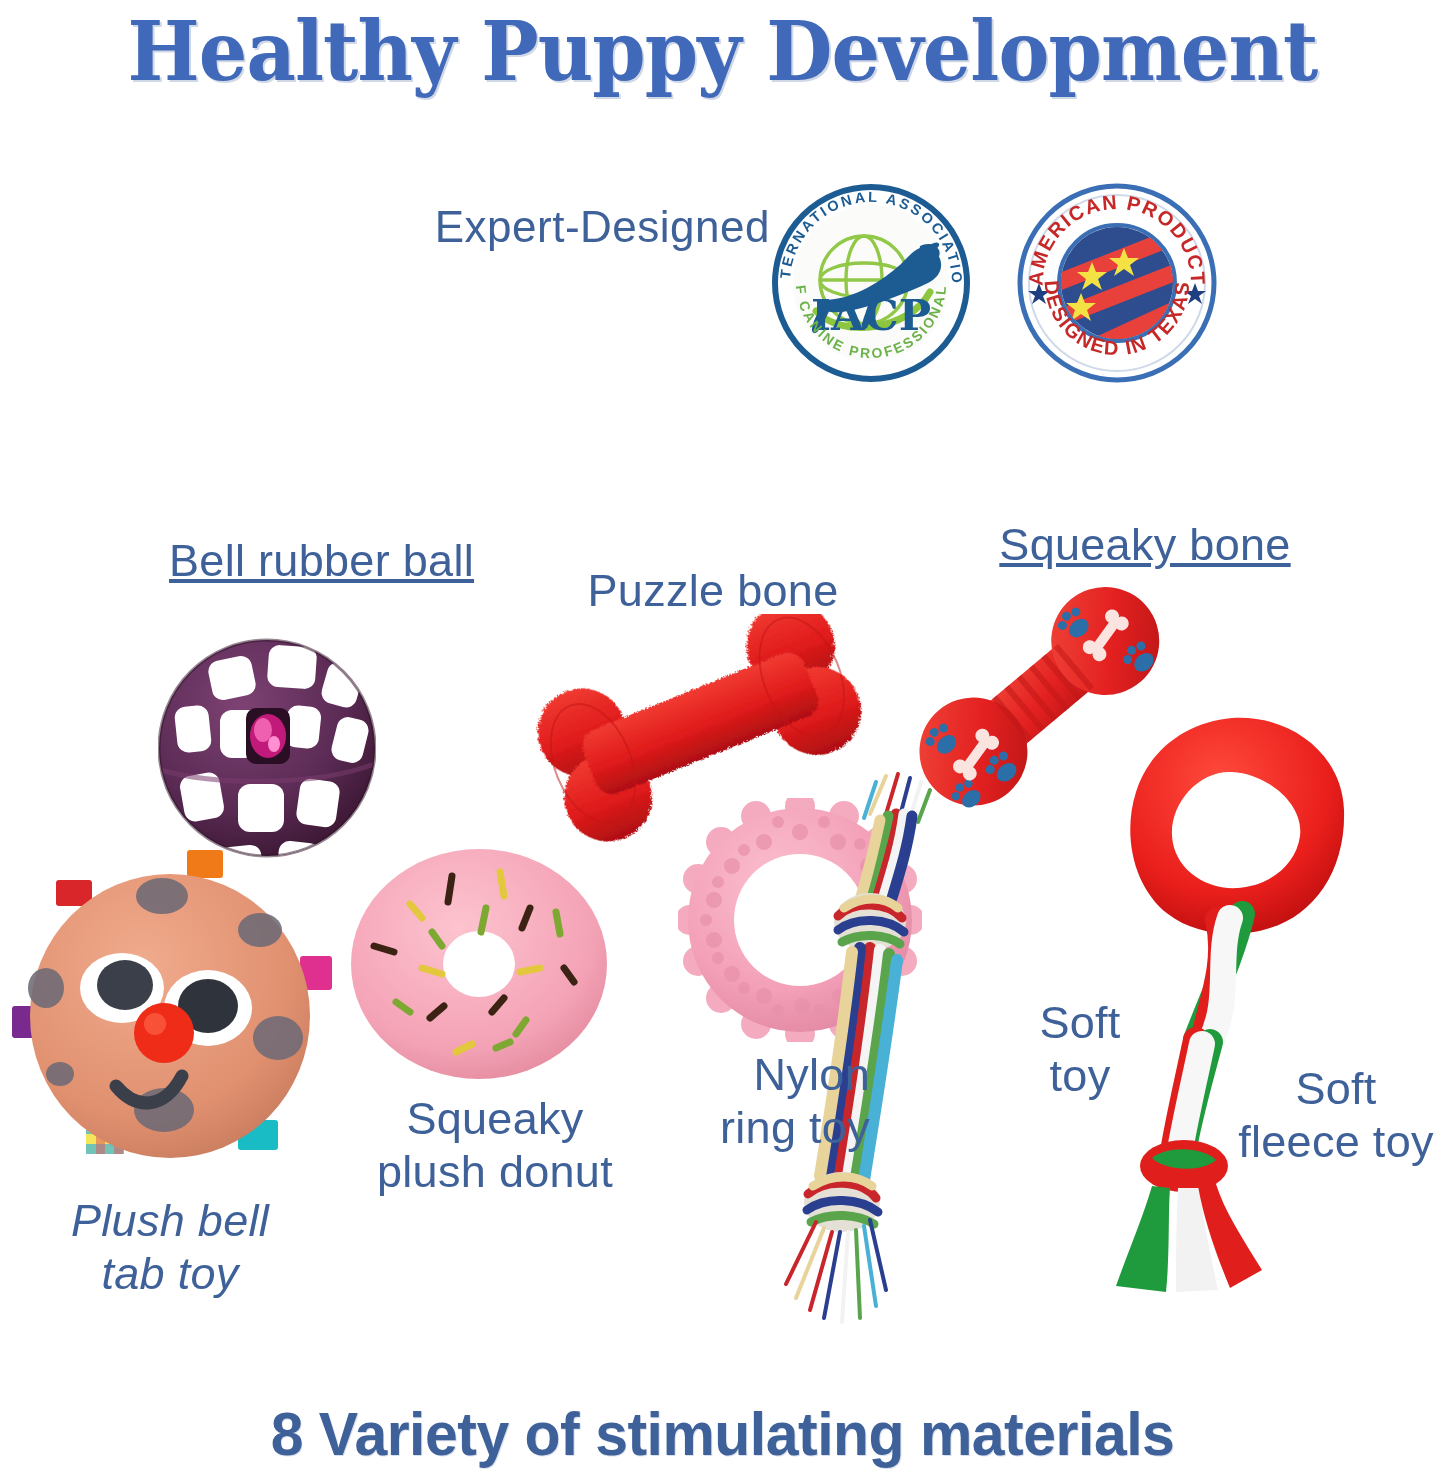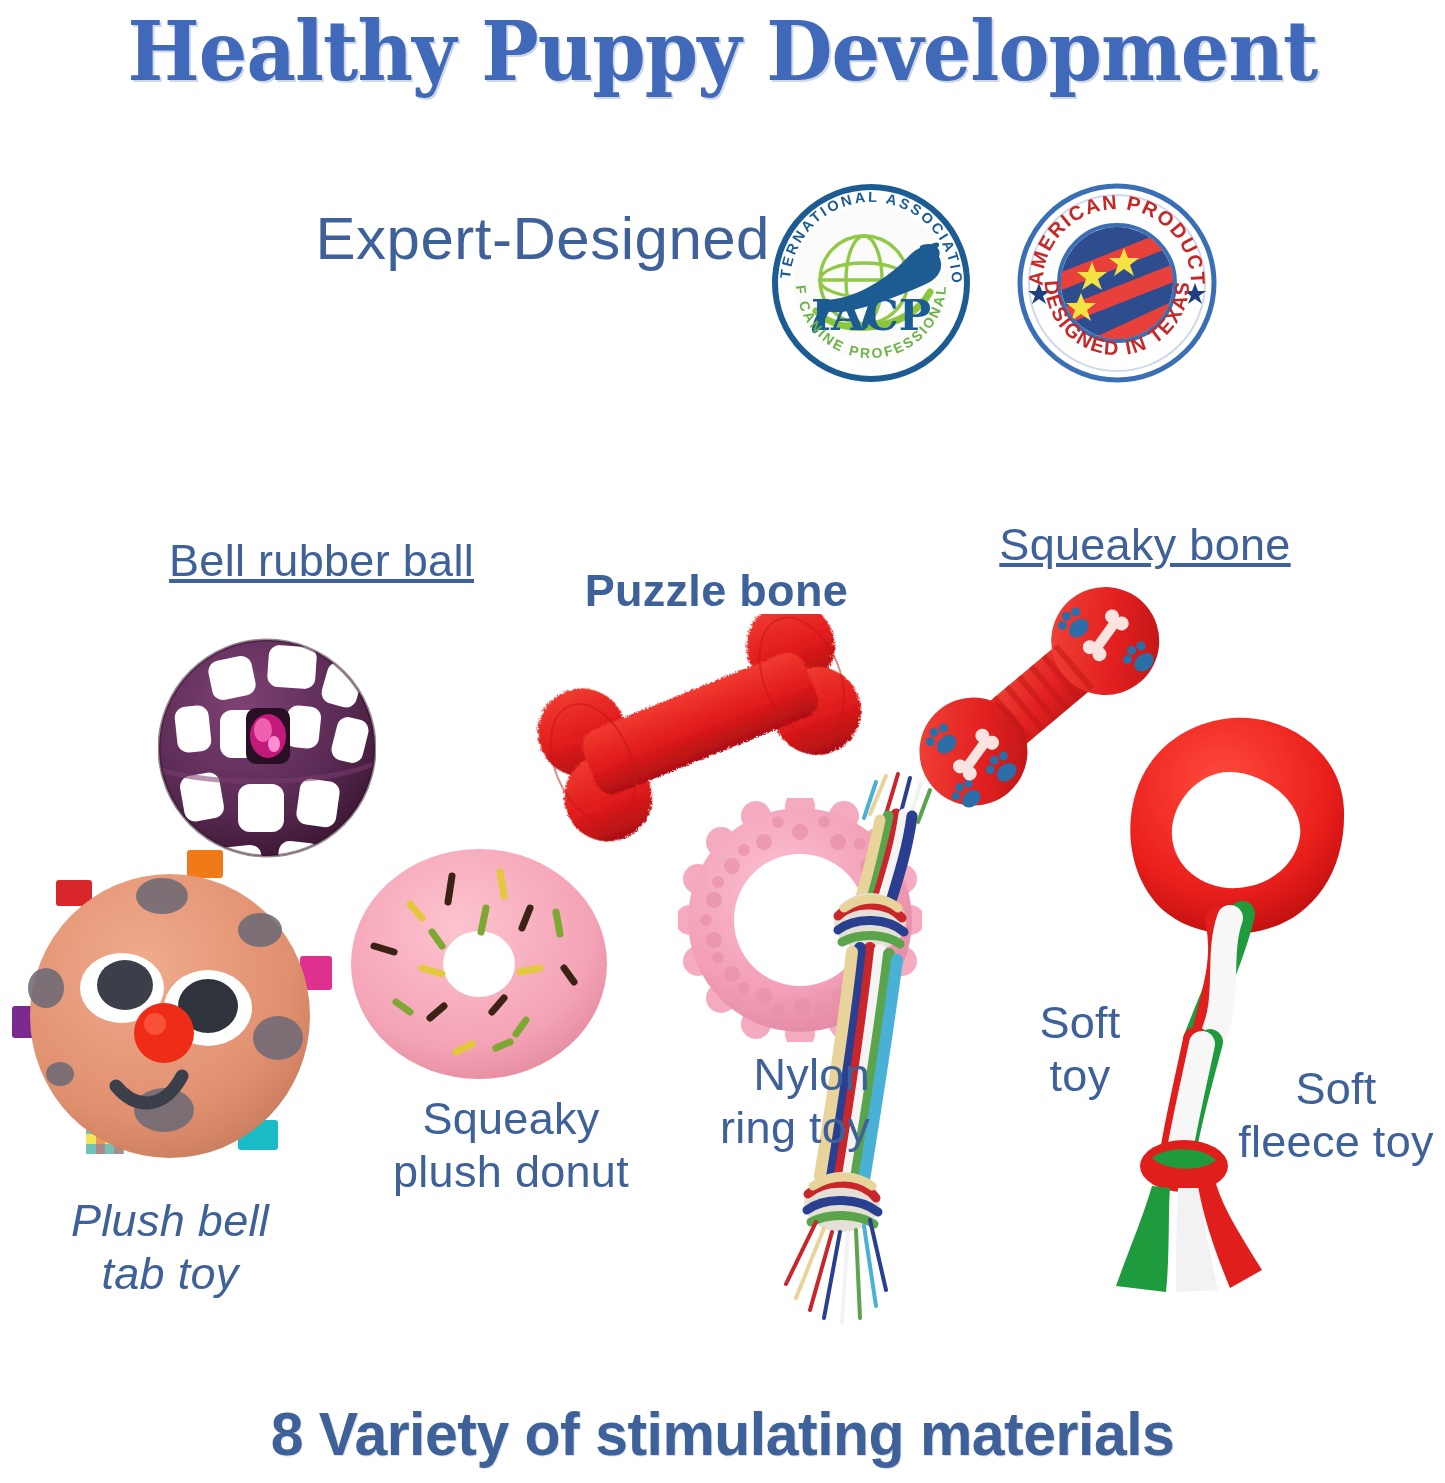--- a/index.html
+++ b/index.html
@@ -31,7 +31,7 @@
     position:absolute;left:130,top:0;
     left:150px;top:196px;width:620px;
     text-align:right;
-    font-size:60px;
+    font-size:44px;
     line-height:1.42;
     color:#3f6199;
     letter-spacing:.5px;

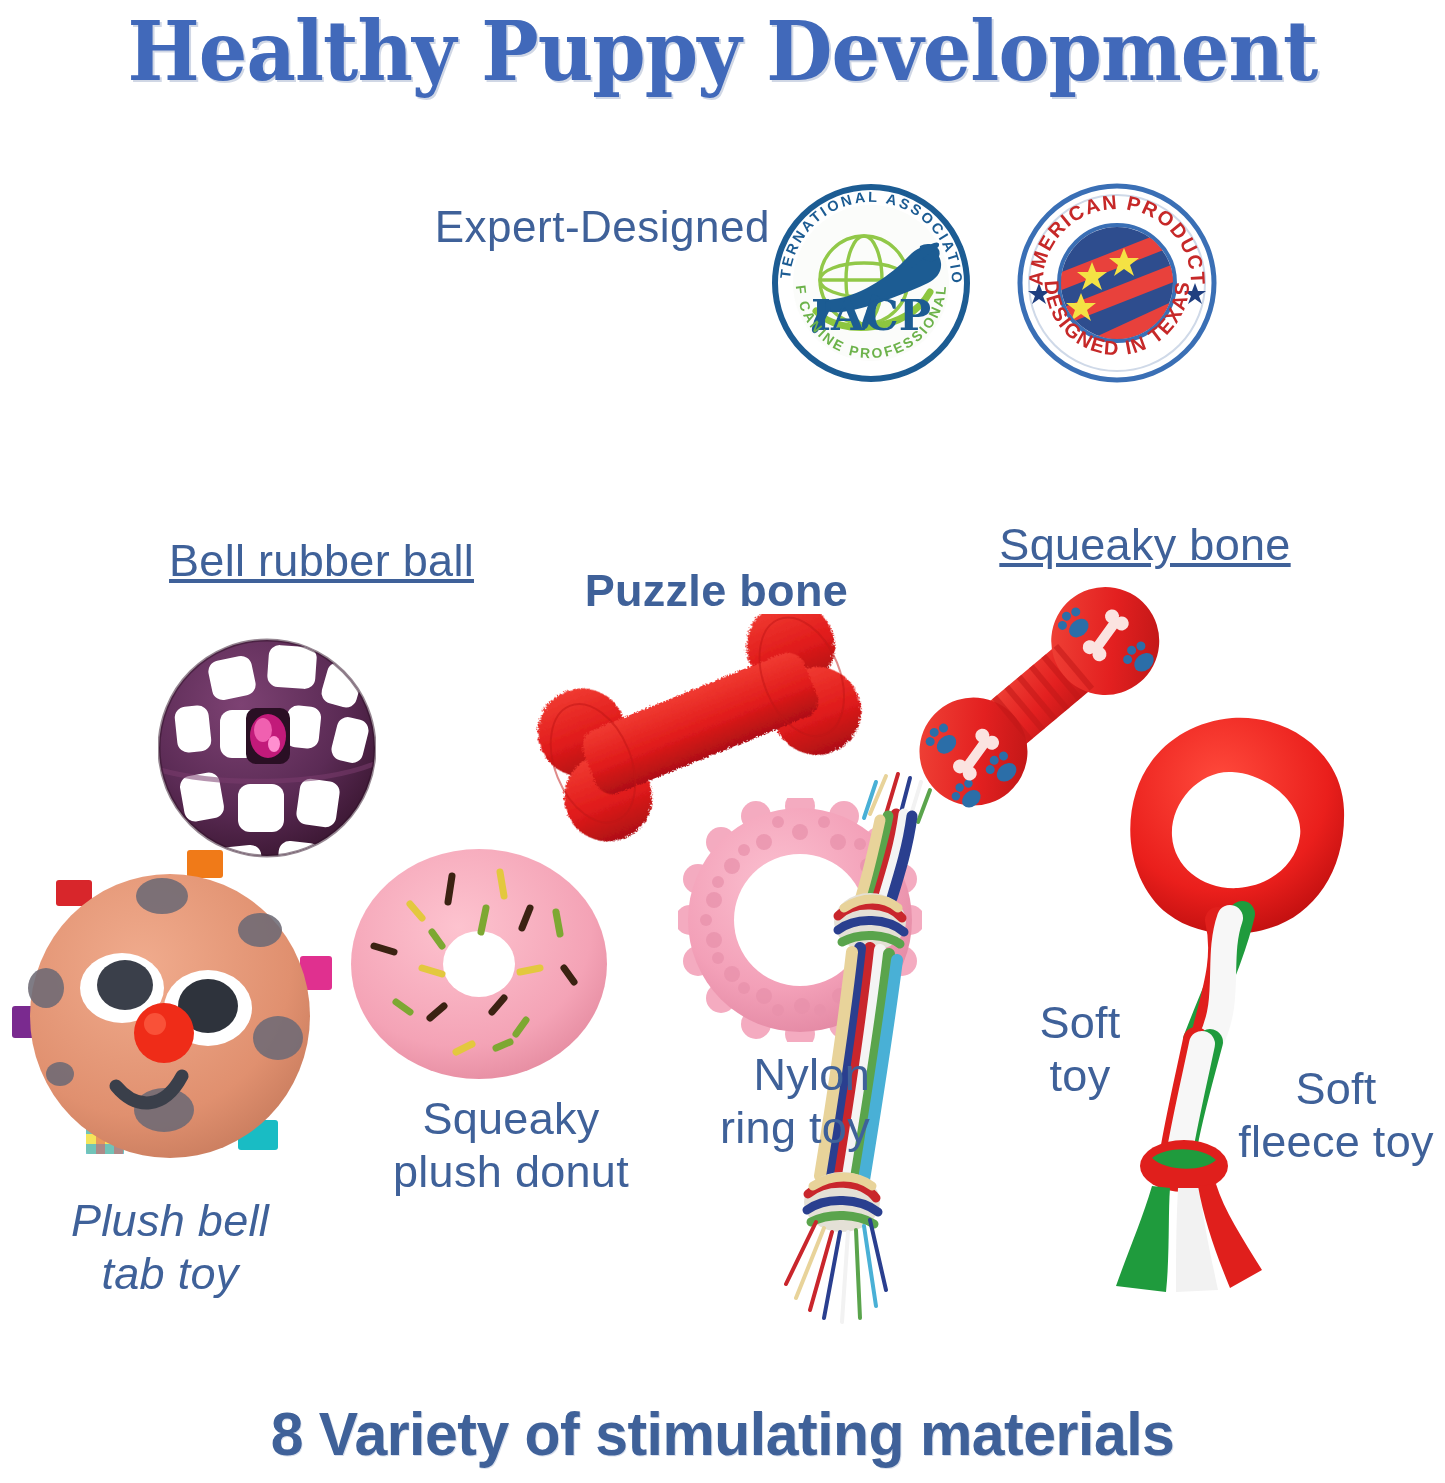--- a/index.html
+++ b/index.html
@@ -52,7 +52,7 @@
     white-space:pre-line;
   }
   .lbl-ball   {left:124px;top:534px;width:350px;text-align:right;text-decoration:underline;}
-  .lbl-puzzle {left:578px;top:564px;width:270px;text-align:right;font-weight:bold;}
+  .lbl-puzzle {left:578px;top:564px;width:270px;text-align:center;}
   .lbl-squeaky{left:990px;top:518px;width:310px;text-align:center;text-decoration:underline;}
   .lbl-plush  {left:35px;top:1194px;width:270px;text-align:center;font-style:italic;}
   .lbl-donut  {left:371px;top:1092px;width:280px;text-align:center;}

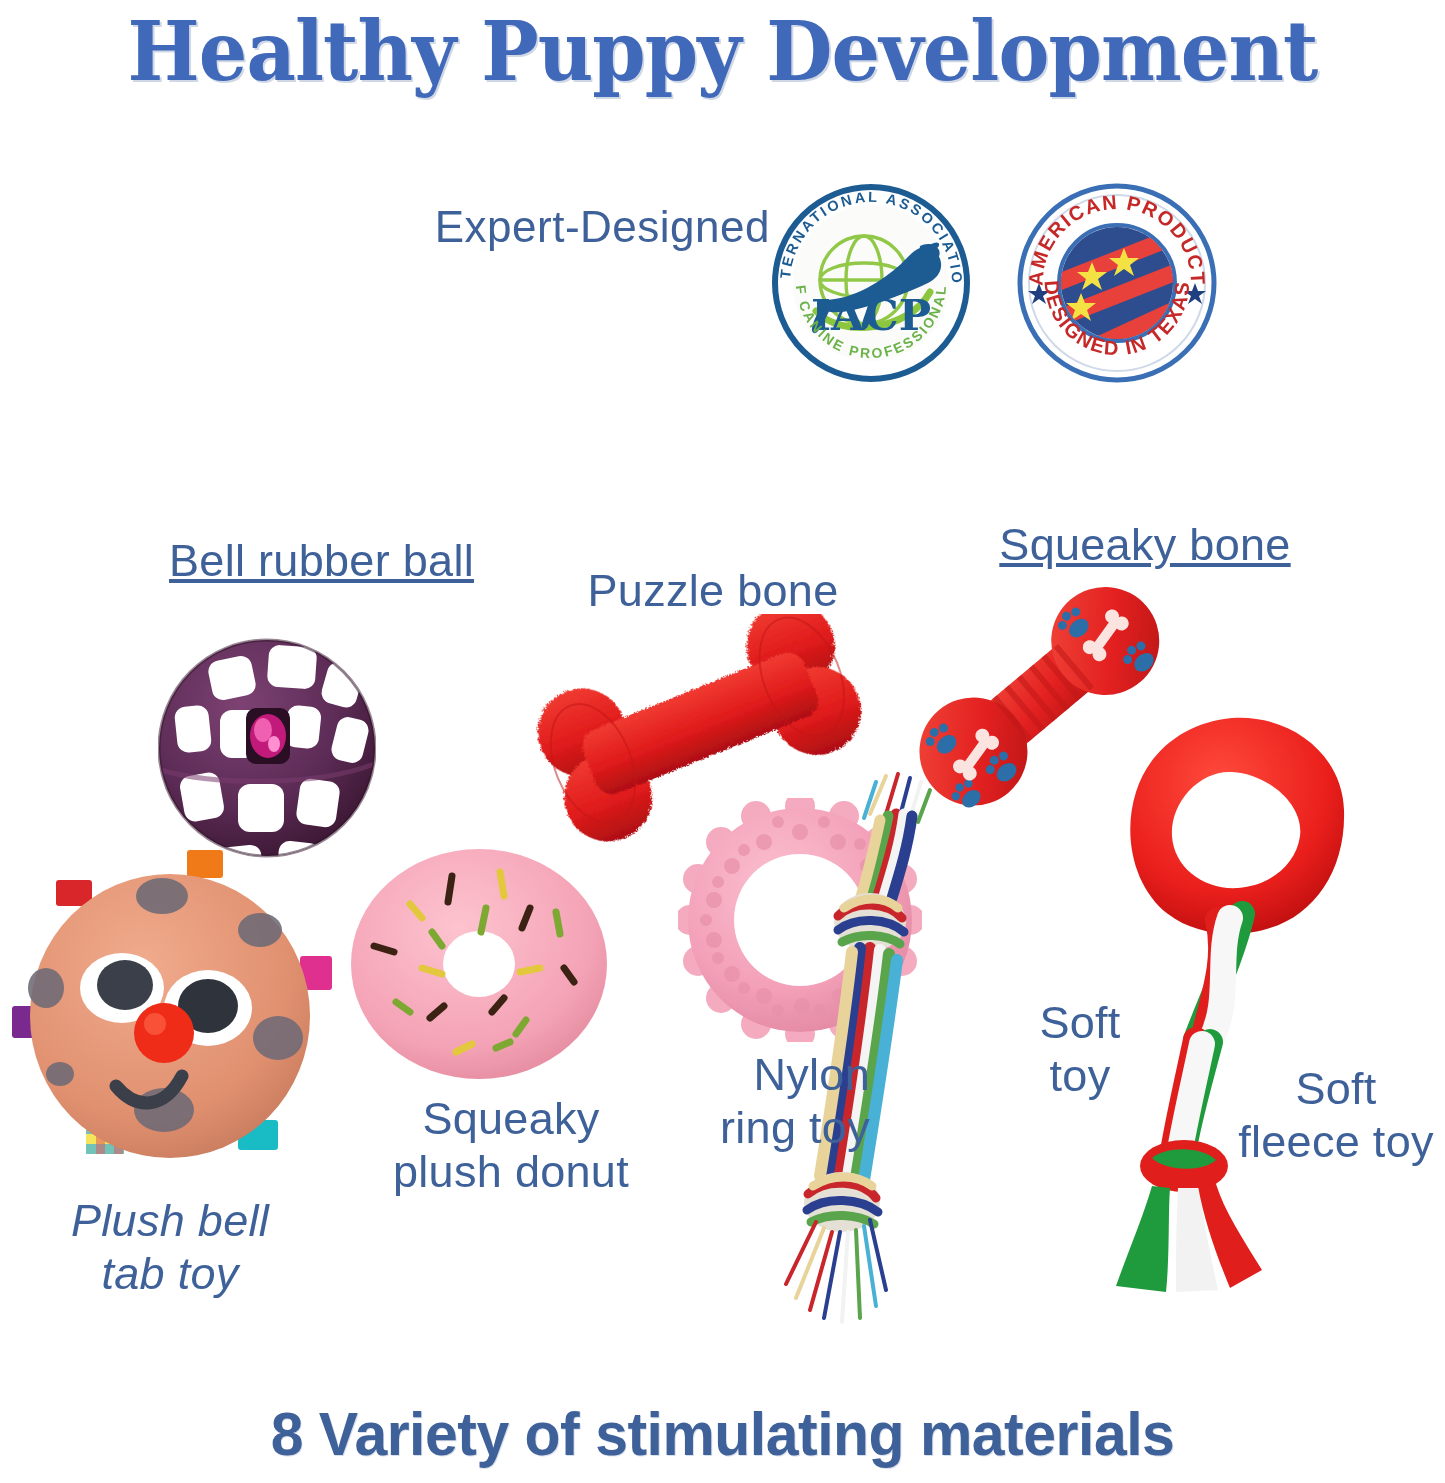--- a/index.html
+++ b/index.html
@@ -55,7 +55,7 @@
   .lbl-puzzle {left:578px;top:564px;width:270px;text-align:center;}
   .lbl-squeaky{left:990px;top:518px;width:310px;text-align:center;text-decoration:underline;}
   .lbl-plush  {left:35px;top:1194px;width:270px;text-align:center;font-style:italic;}
-  .lbl-donut  {left:371px;top:1092px;width:280px;text-align:center;}
+  .lbl-donut  {left:355px;top:1092px;width:280px;text-align:center;}
   .lbl-nylon  {left:650px;top:1048px;width:220px;text-align:right;}
   .lbl-rope   {left:985px;top:996px;width:190px;text-align:center;}
   .lbl-fleece {left:1236px;top:1062px;width:200px;text-align:center;}

